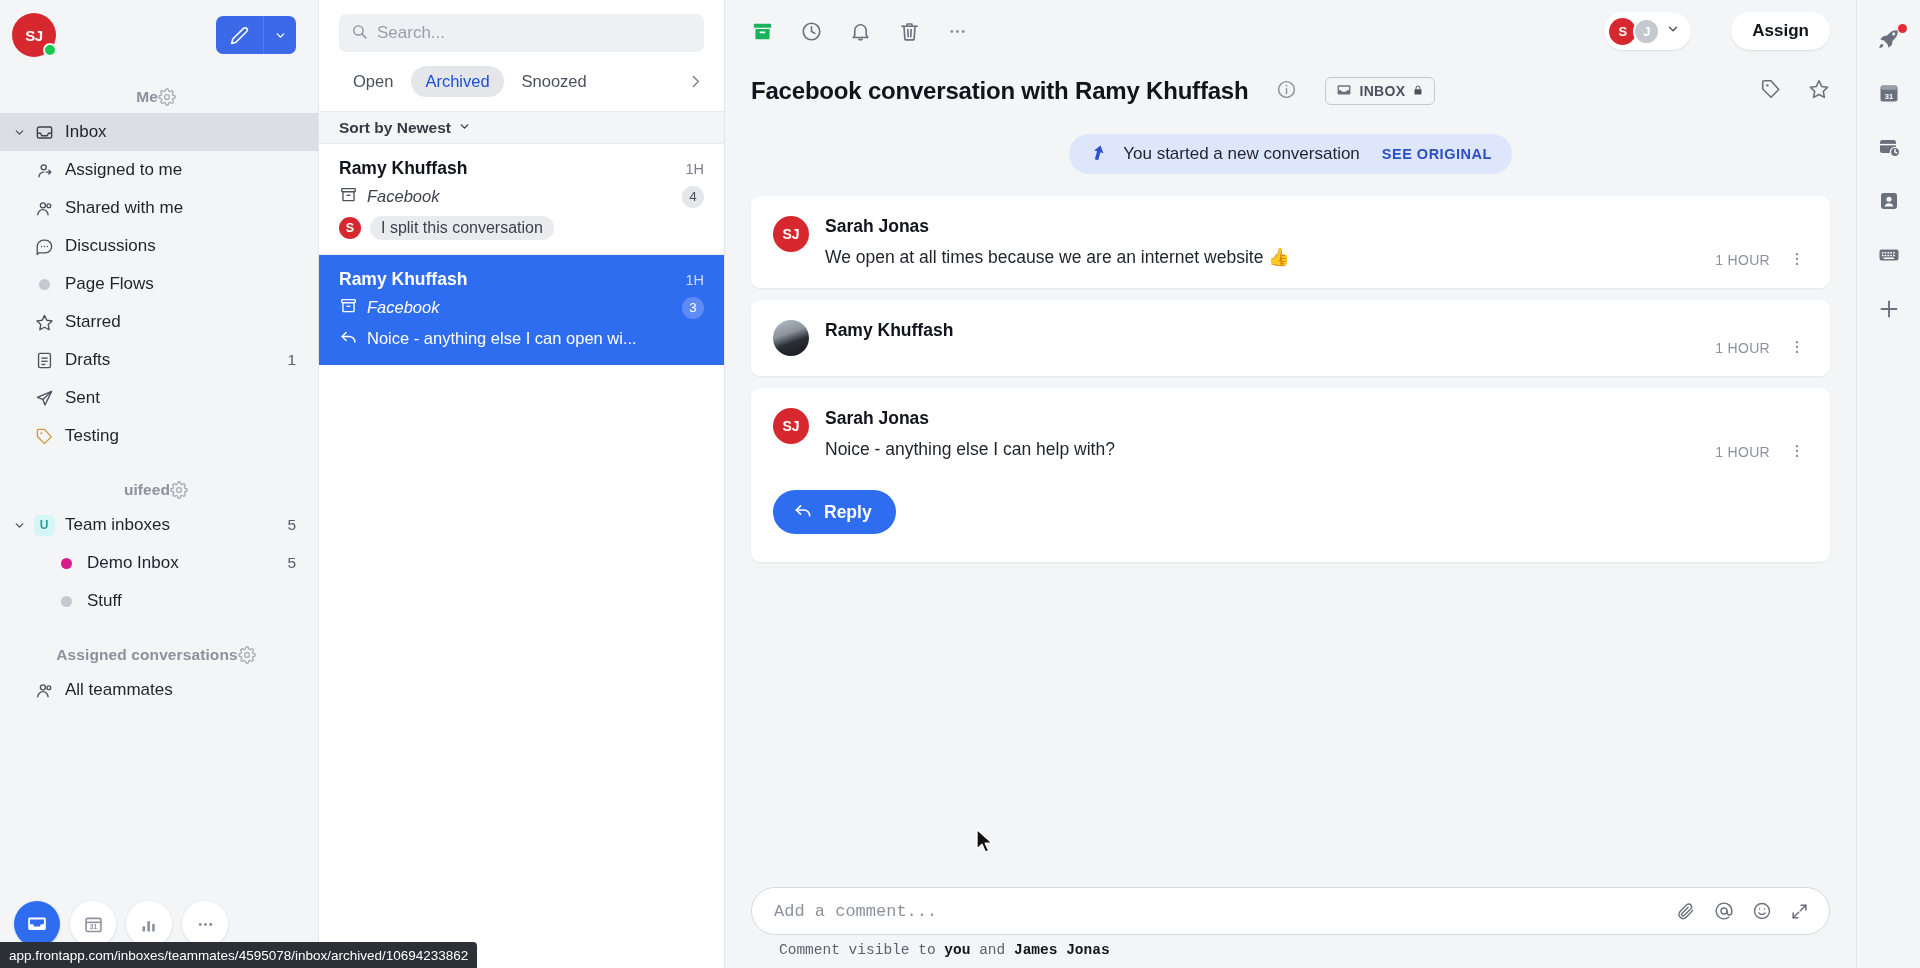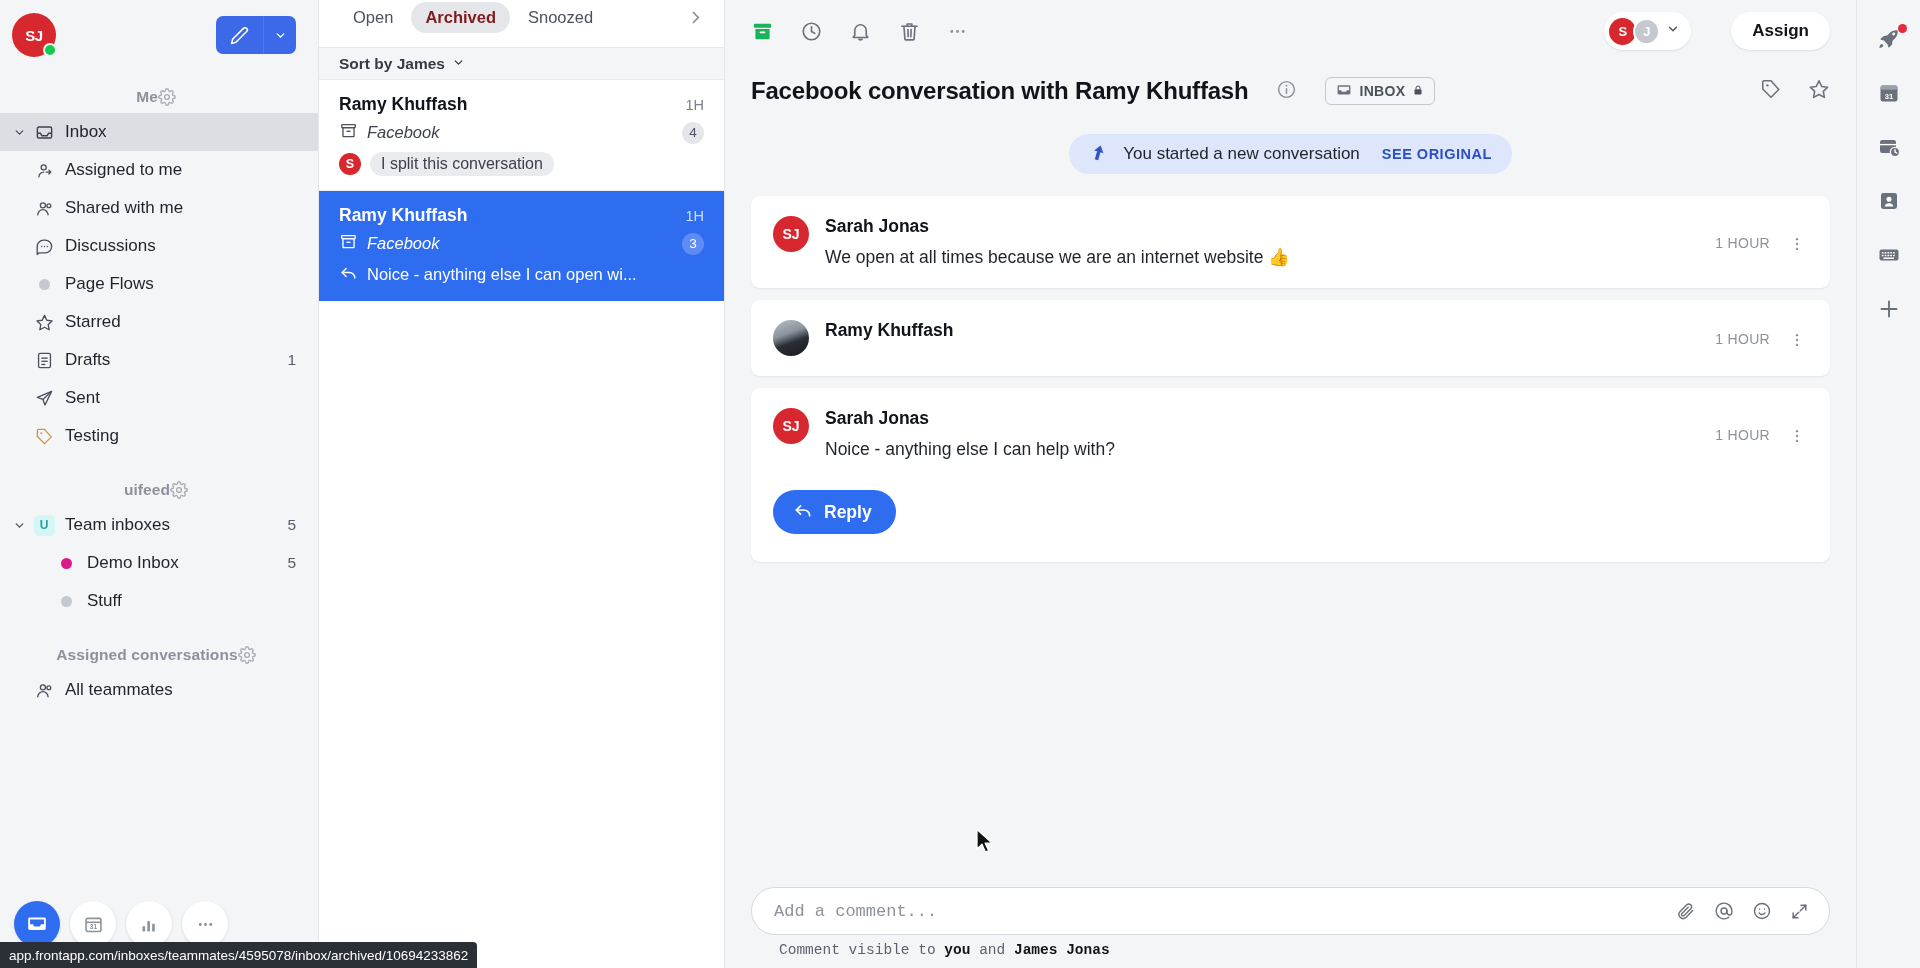--- a/index.html
+++ b/index.html
@@ -515,6 +515,17 @@
   </div>
 
   <div class="list">
+    <div class="list-search">
+      <div class="search-box">
+        <span>
+          <svg width="17" height="17" viewBox="0 0 24 24" fill="none" stroke="#8c919c" stroke-width="2" stroke-linecap="round">
+              <circle cx="10.5" cy="10.5" r="6.5"></circle>
+              <line x1="15.5" y1="15.5" x2="21" y2="21"></line>
+            </svg>
+        </span>
+        <input type="text" placeholder="Search..." style="">
+      </div>
+    </div>
 
     <div class="list-tabs">
       <div class="tab">Open</div>

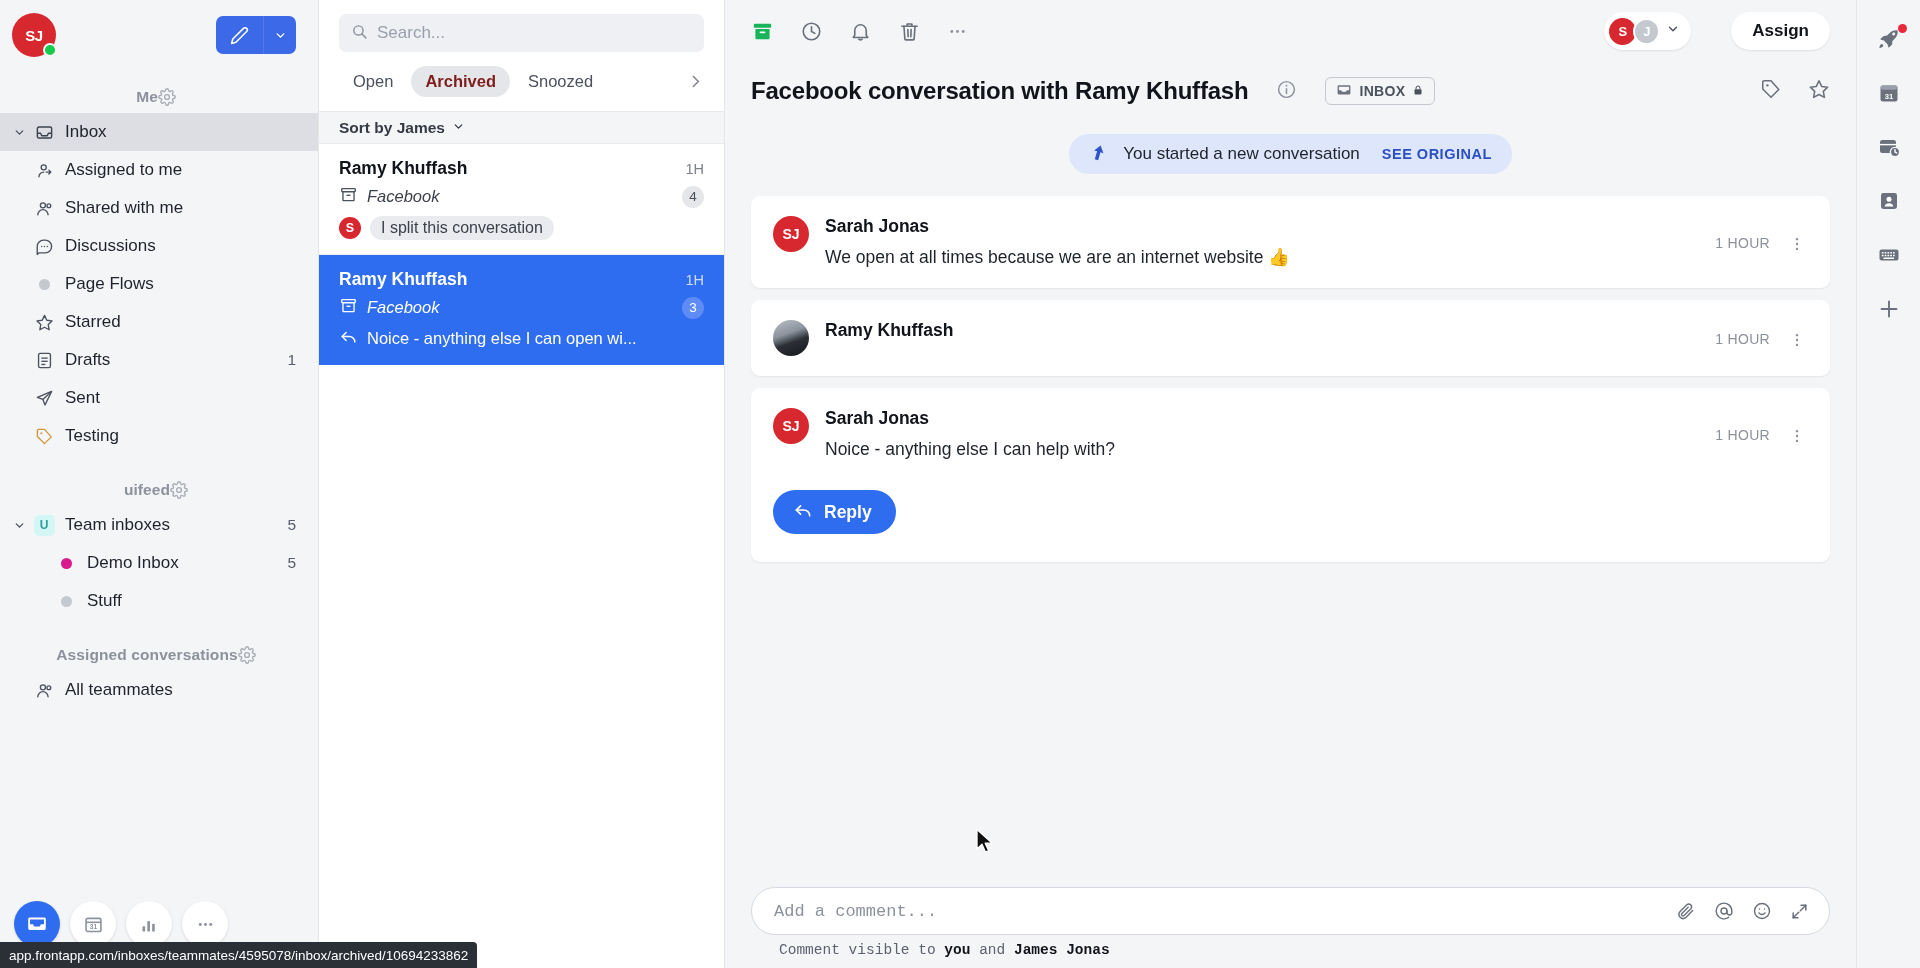--- a/index.html
+++ b/index.html
@@ -121,7 +121,7 @@
     font-size: 16.5px; color: #4b515d; padding: 6px 14px;
     border-radius: 16px; cursor: pointer; white-space: nowrap;
   }
-  .tab.active { background: #e4e6ea; color: #7f1d1d; font-weight: 700; }
+  .tab.active { background: #e4e6ea; color: #1d4ed8; font-weight: 400; }
   .tabs-more { margin-left: auto; cursor: pointer; display: flex; opacity: .7; }
 
   .sortbar {

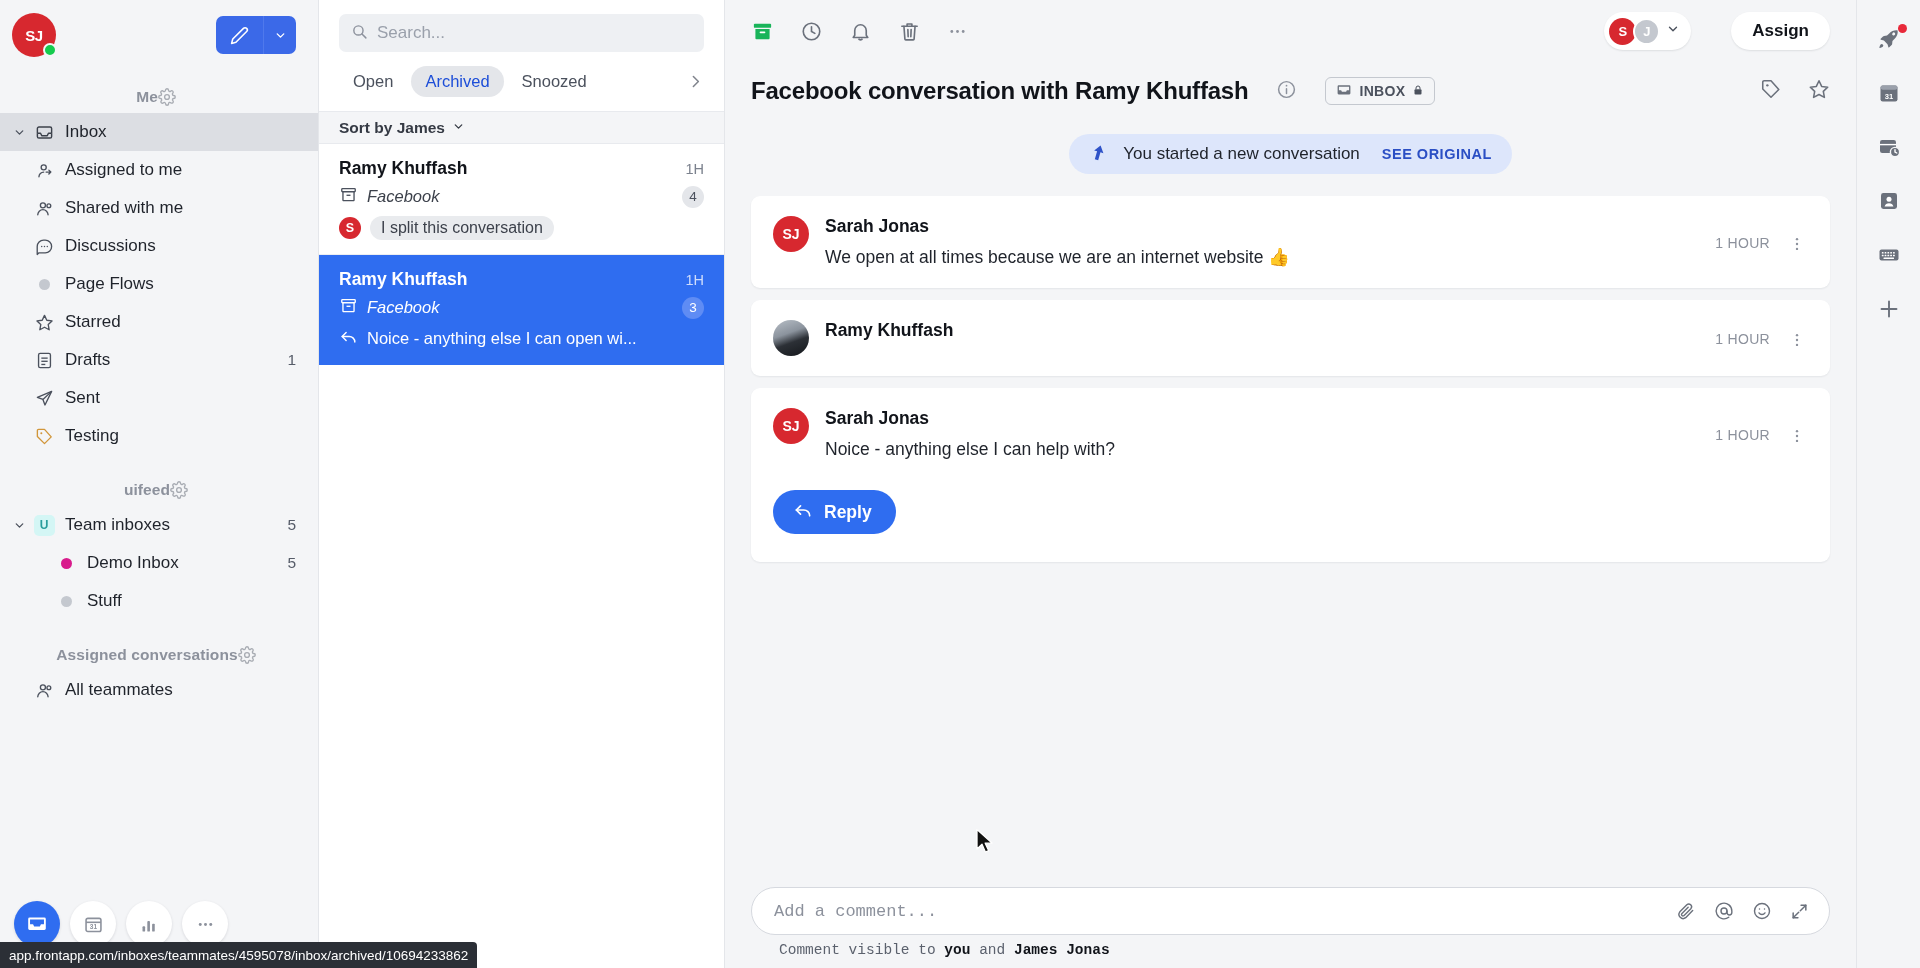--- a/index.html
+++ b/index.html
@@ -539,7 +539,7 @@
     </div>
 
     <div class="sortbar">
-      <span>Sort by James</span>
+      <span>Sort by Newest</span>
       <span>
         <svg width="13" height="13" viewBox="0 0 24 24" fill="none" stroke="#353a44" stroke-width="2.4" stroke-linecap="round" stroke-linejoin="round">
             <polyline points="6 9 12 15 18 9"></polyline>

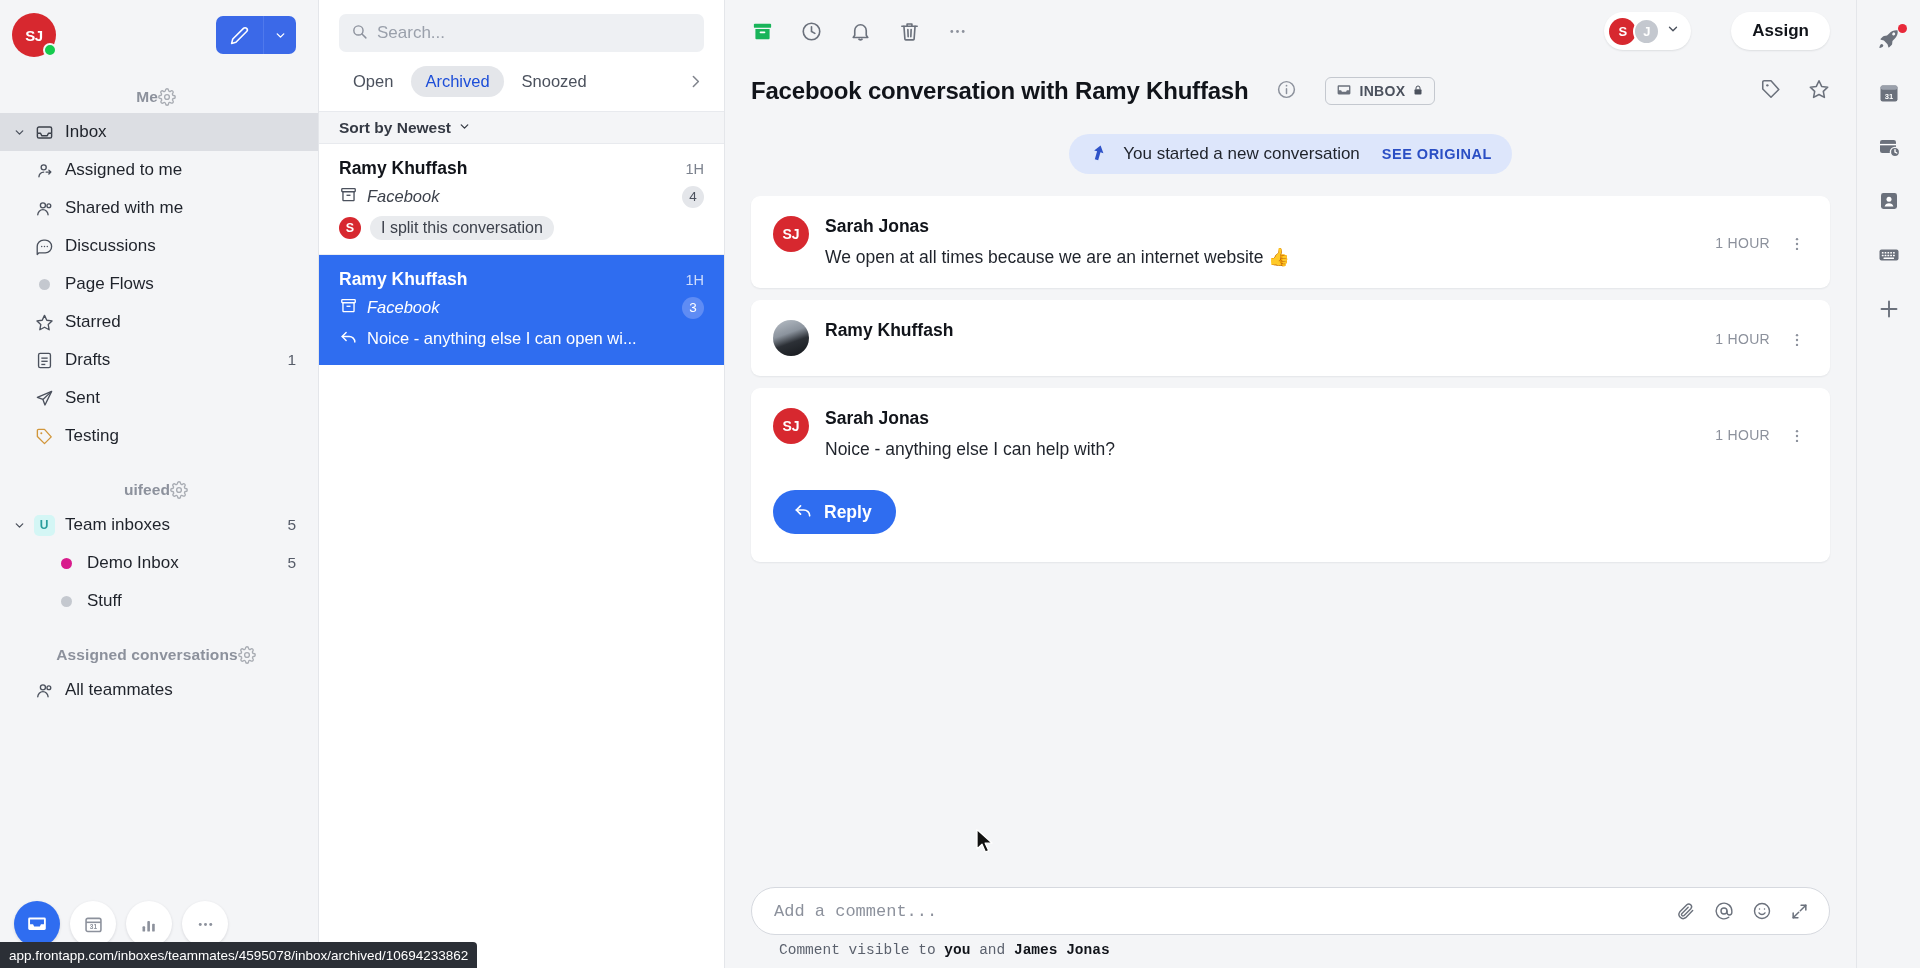--- a/index.html
+++ b/index.html
@@ -239,7 +239,7 @@
   .msg-body { flex: 1; margin-left: 16px; min-width: 0; }
   .msg-author { font-size: 17.5px; font-weight: 700; color: #11141a; }
   .msg-text { font-size: 17.5px; color: #1f232b; margin-top: 10px; }
-  .msg-meta { display: flex; align-items: center; gap: 18px; padding-top: 2px; }
+  .msg-meta { display: flex; align-items: flex-end; gap: 18px; padding-top: 2px; }
   .msg-time { font-size: 14px; color: #8c919c; letter-spacing: .3px; }
   .kebab { cursor: pointer; display: flex; padding-top: 1px; }
   .reply-btn {

